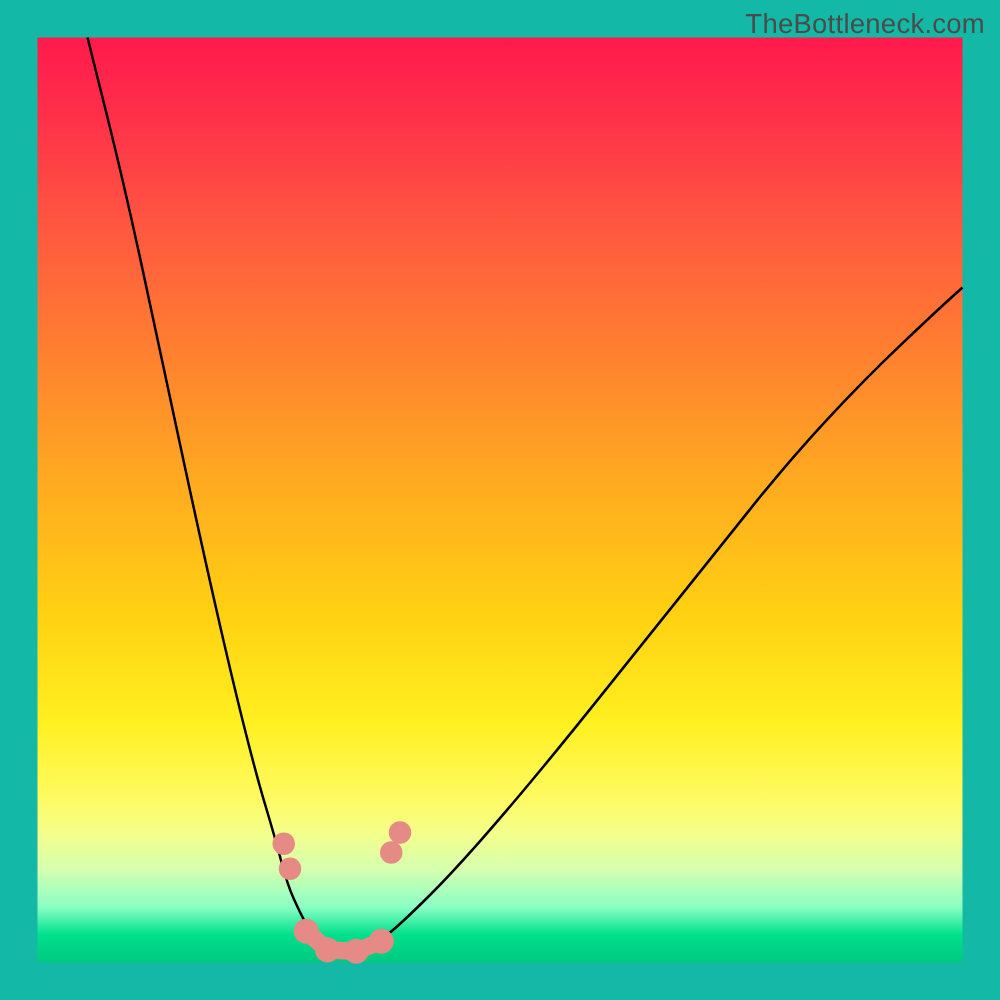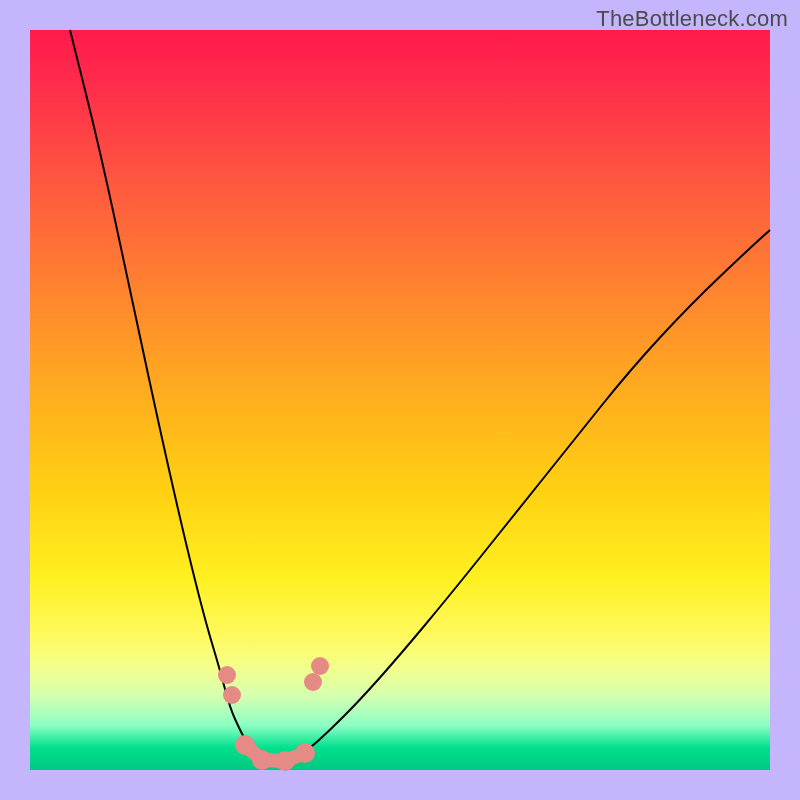--- a/index.html
+++ b/index.html
@@ -17,7 +17,7 @@
     top: 0;
     width: 800px;
     height: 800px;
-    background: #c4b5fd;
+    background: #14b8a6;
   }
   .plot-area {
     position: absolute;

